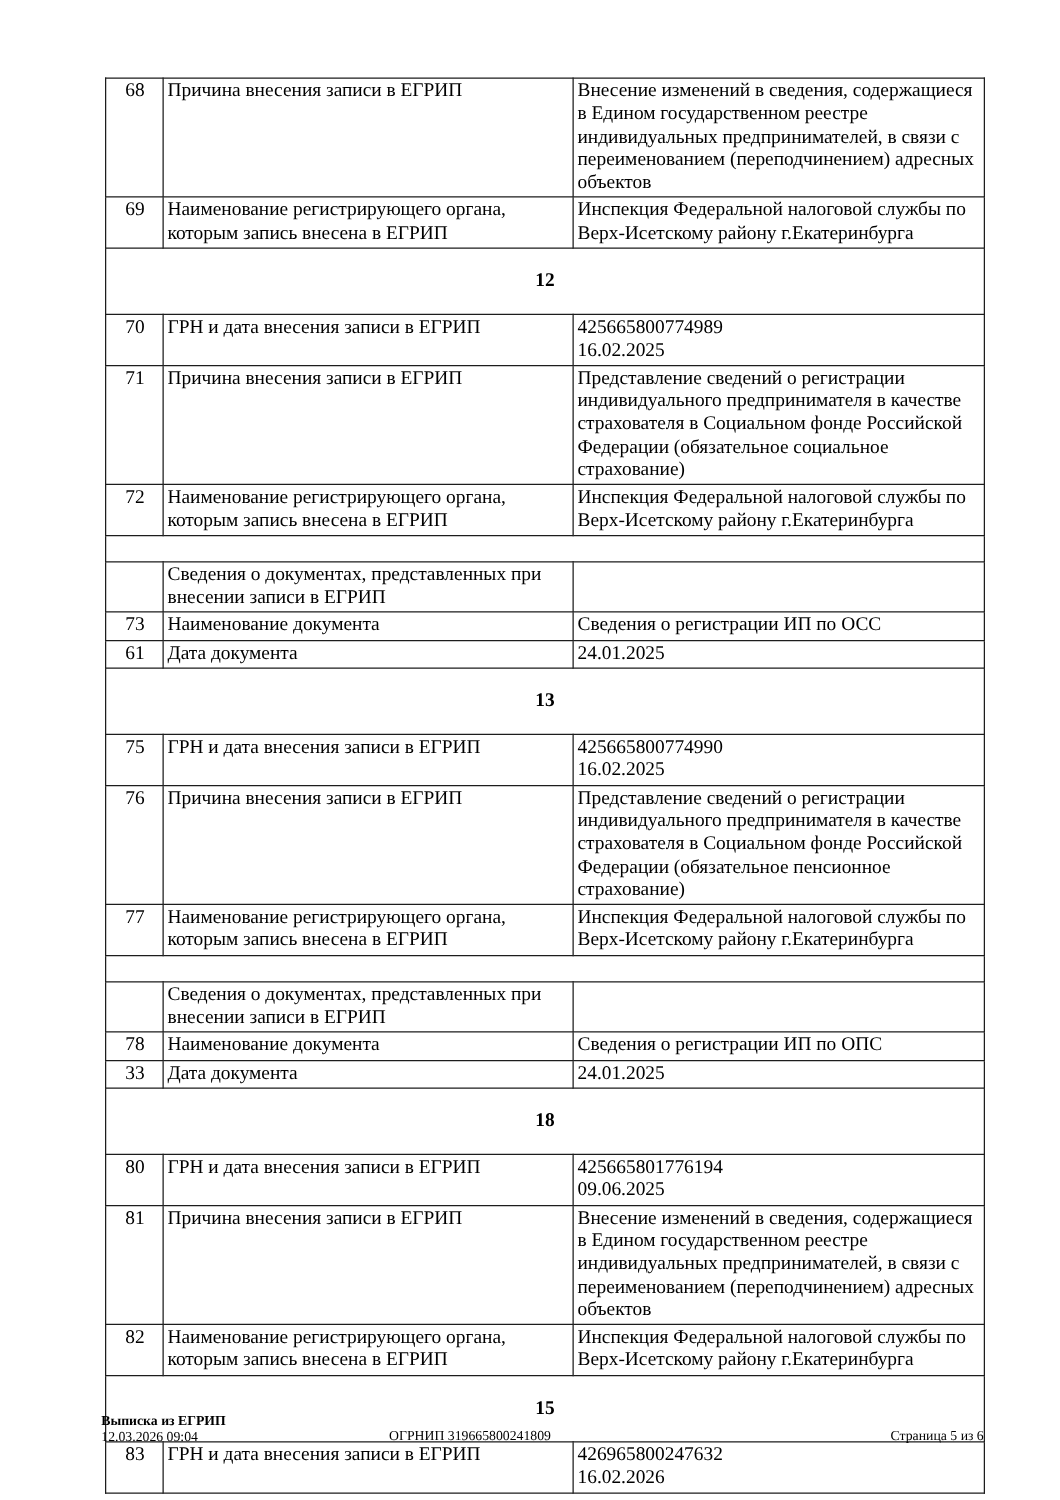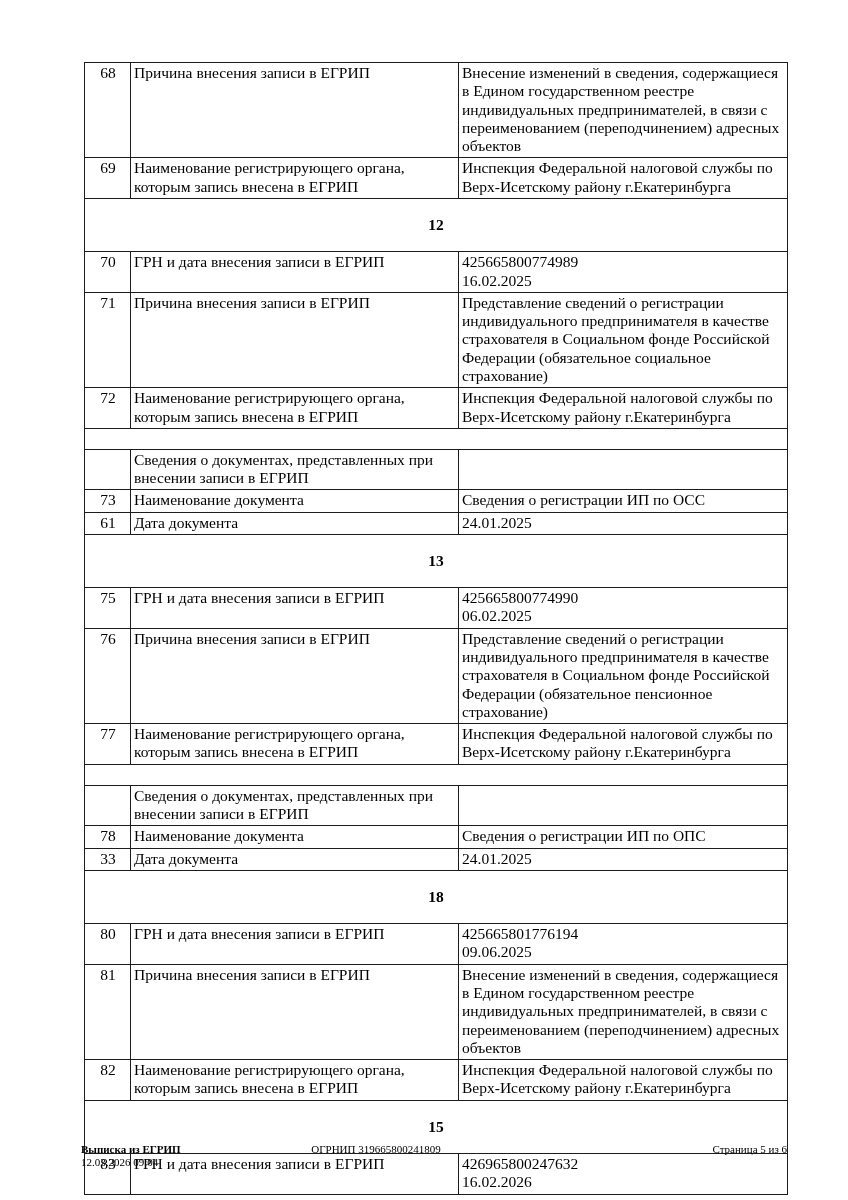--- a/index.html
+++ b/index.html
@@ -145,7 +145,7 @@
           <td class="c-num">75</td>
           <td class="c-label">ГРН и дата внесения записи в ЕГРИП</td>
           <td class="c-value">425665800774990
-06.02.2025</td>
+16.02.2025</td>
         </tr>
         <tr class="r-record">
           <td class="c-num">76</td>

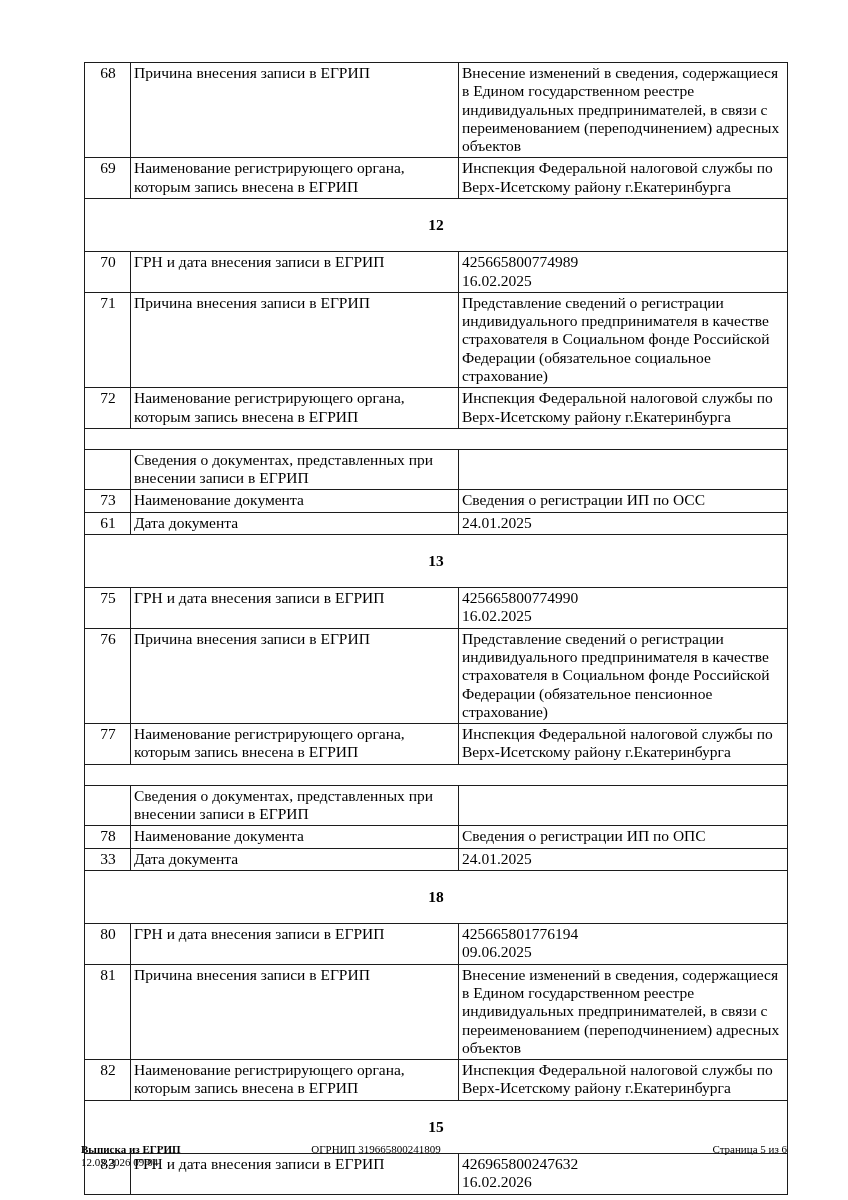--- a/index.html
+++ b/index.html
@@ -64,7 +64,7 @@
     left: 81px;
     top: 0;
   }
-  .footer-left .l1 { font-weight: bold; margin-top: 12px; }
+  .footer-left .l1 { font-weight: bold; }
   .footer-center {
     position: absolute;
     left: 0;

